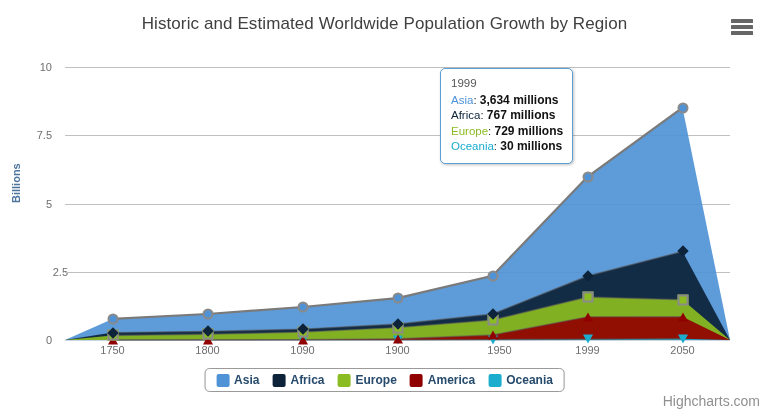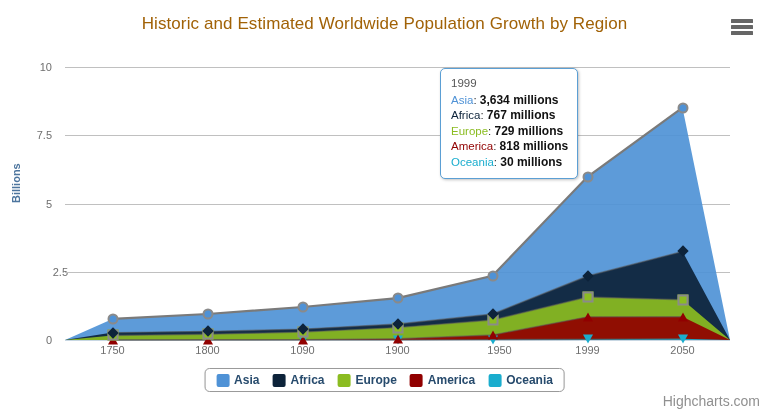--- a/index.html
+++ b/index.html
@@ -14,7 +14,7 @@
 
   .title{
     position:absolute;left:0;top:14px;width:769px;text-align:center;
-    font-size:17px;color:#a16207;letter-spacing:.1px;
+    font-size:17px;color:#404040;letter-spacing:.1px;
   }
   .subtitle{
     position:absolute;left:0;top:38px;width:769px;text-align:center;

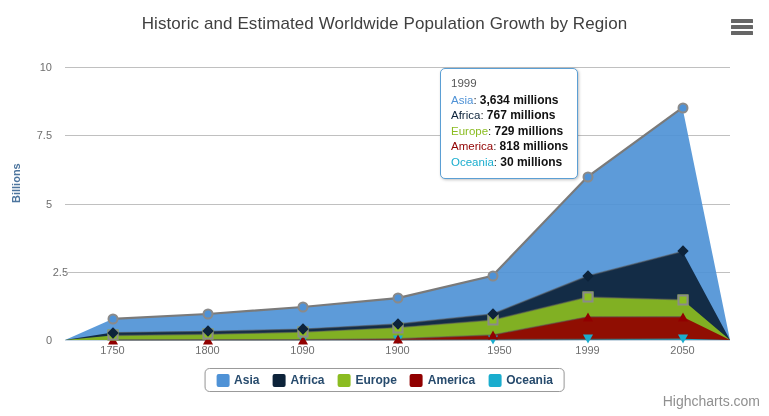--- a/index.html
+++ b/index.html
@@ -183,7 +183,6 @@
         <div class="tt-row"><span class="tt-name" style="color: rgb(79, 146, 214);">Asia</span><span style="color: rgb(51, 51, 51);">: </span><span class="tt-val">3,634 millions</span></div>
         <div class="tt-row"><span class="tt-name" style="color: rgb(13, 35, 58);">Africa</span><span style="color: rgb(51, 51, 51);">: </span><span class="tt-val">767 millions</span></div>
         <div class="tt-row"><span class="tt-name" style="color: rgb(139, 188, 33);">Europe</span><span style="color: rgb(51, 51, 51);">: </span><span class="tt-val">729 millions</span></div>
-        <div class="tt-row"><span class="tt-name" style="color: rgb(145, 0, 0);">America</span><span style="color: rgb(51, 51, 51);">: </span><span class="tt-val">818 millions</span></div>
         <div class="tt-row"><span class="tt-name" style="color: rgb(26, 173, 206);">Oceania</span><span style="color: rgb(51, 51, 51);">: </span><span class="tt-val">30 millions</span></div>
       </div>
   </div>

